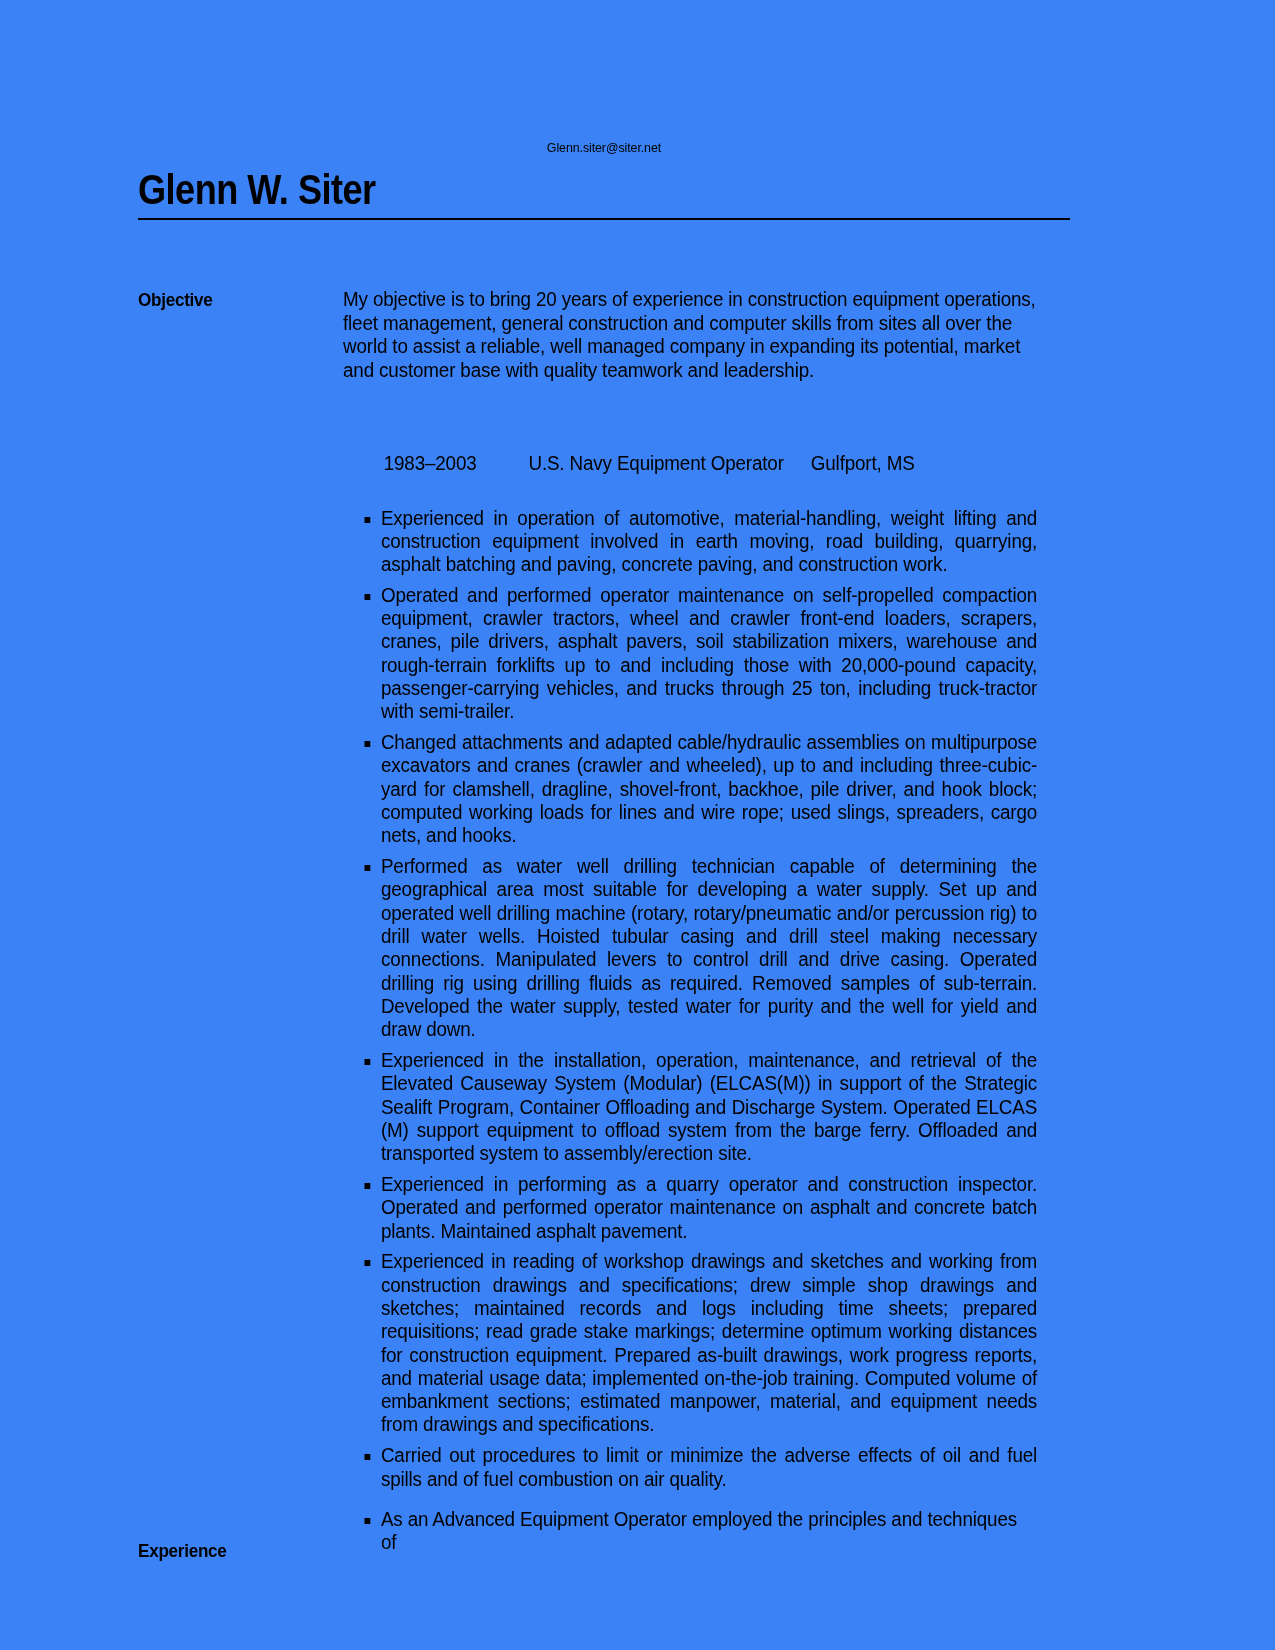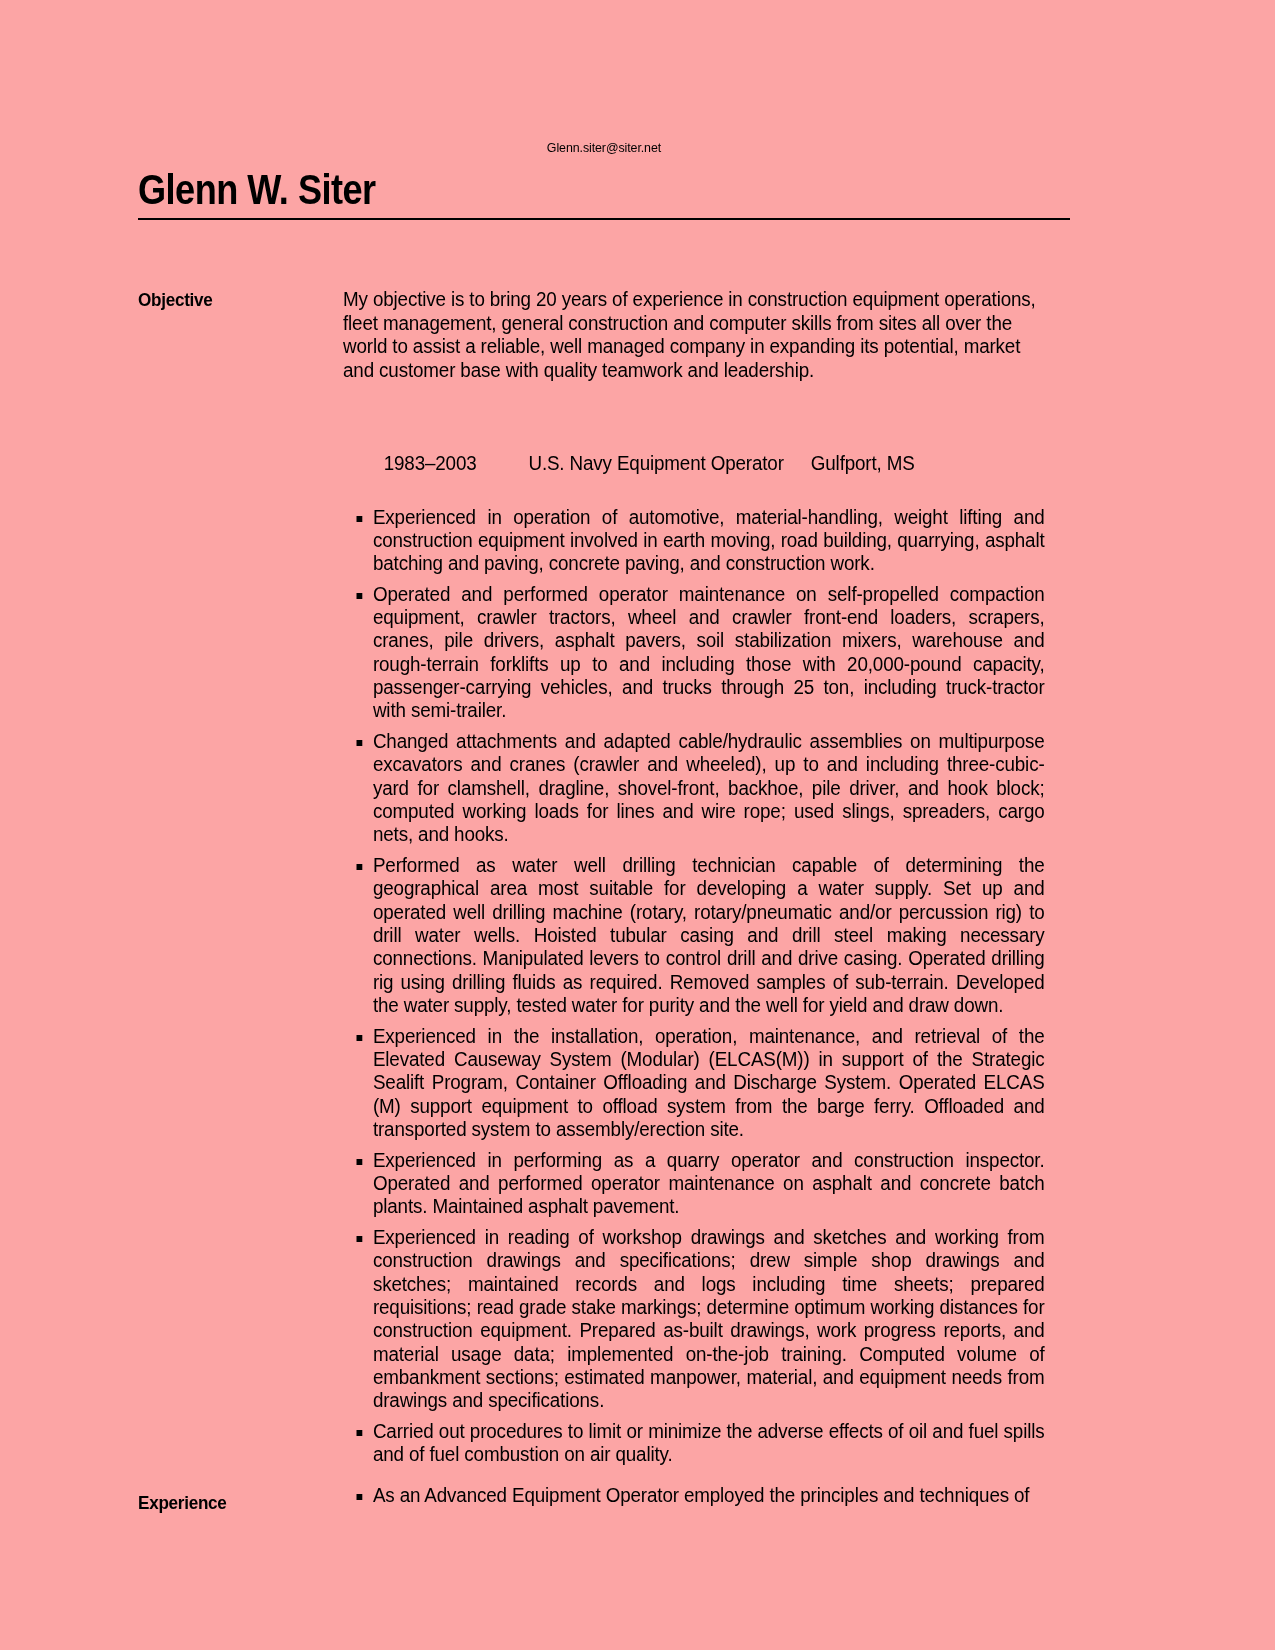--- a/index.html
+++ b/index.html
@@ -15,7 +15,7 @@
     position: relative;
     width: 1275px;
     height: 1650px;
-    background: #fca5a5;
+    background: #3b82f6;
     overflow: hidden;
     box-sizing: border-box;
   }

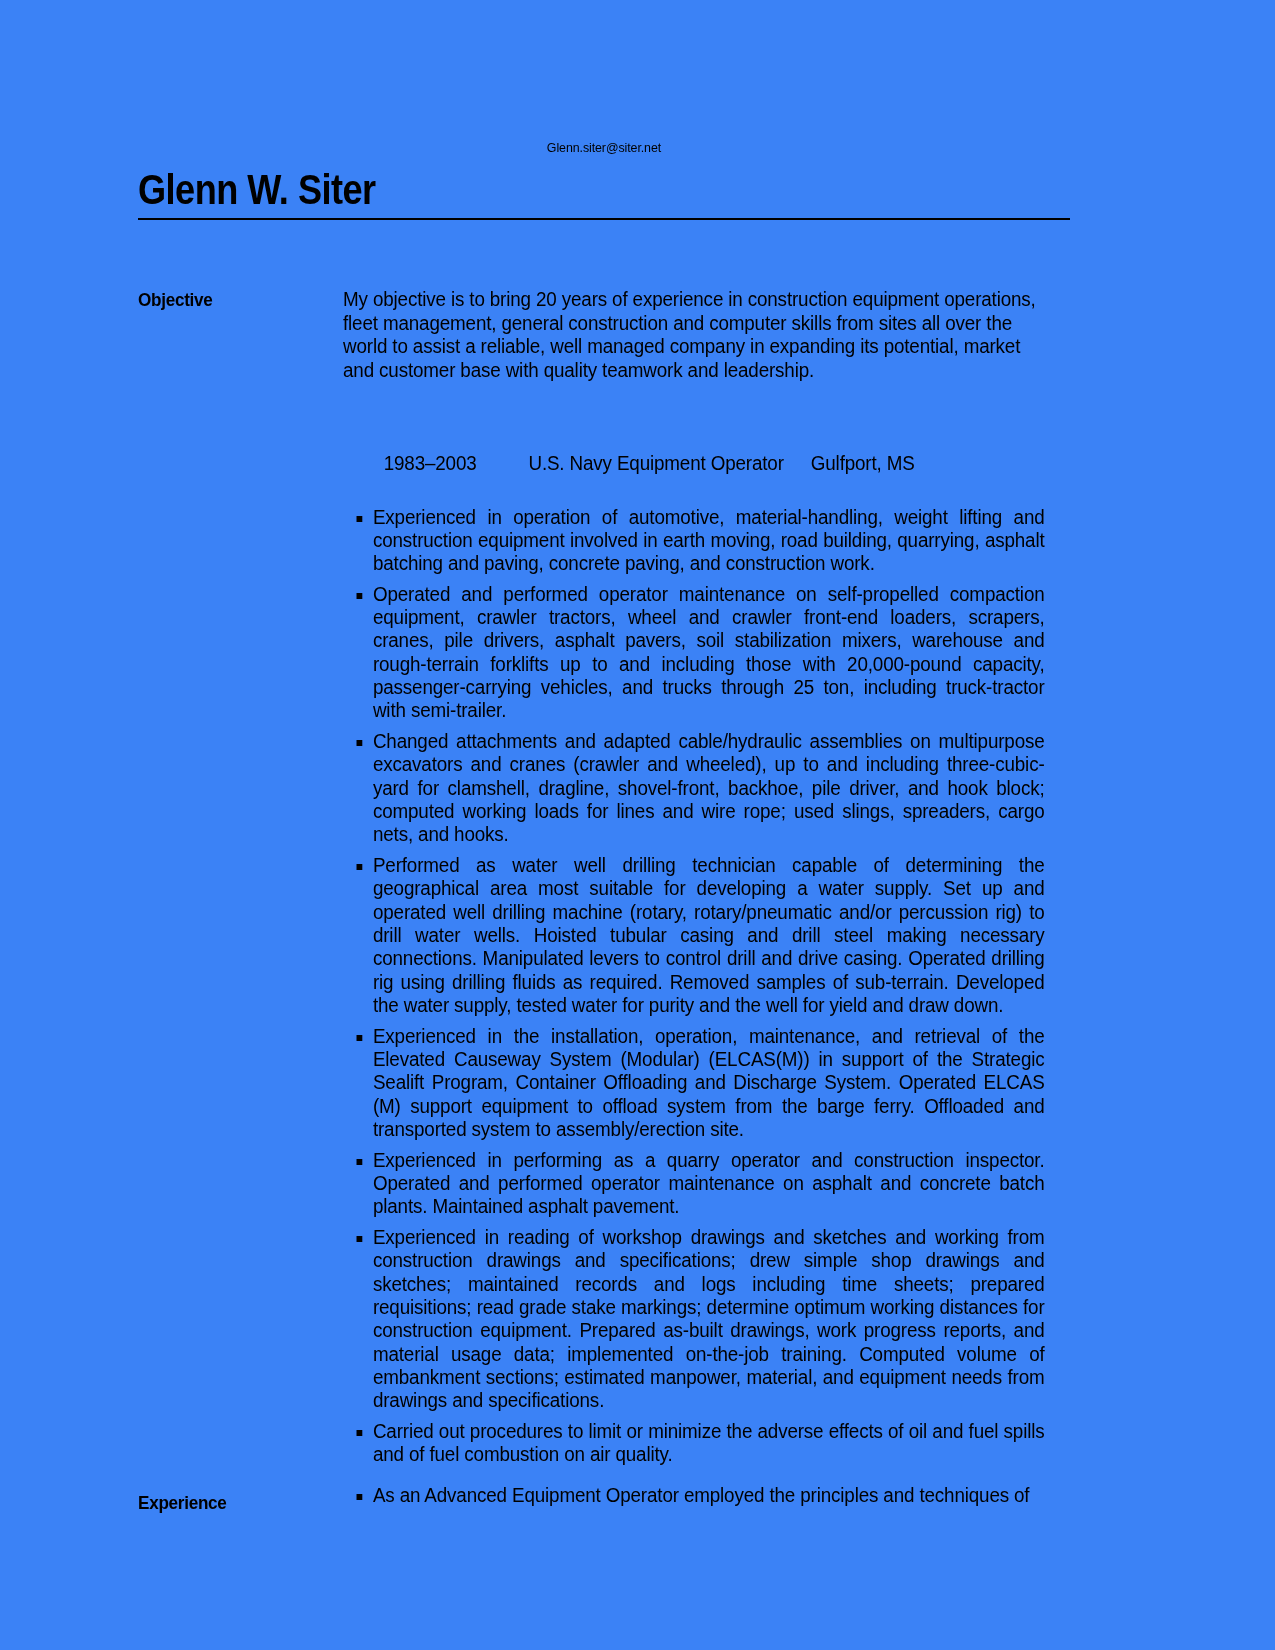--- a/index.html
+++ b/index.html
@@ -104,7 +104,7 @@
 
   ul.bullets {
     list-style: none;
-    margin: 0;
+    margin: 8px;
     padding: 0;
   }
   ul.bullets > li {

